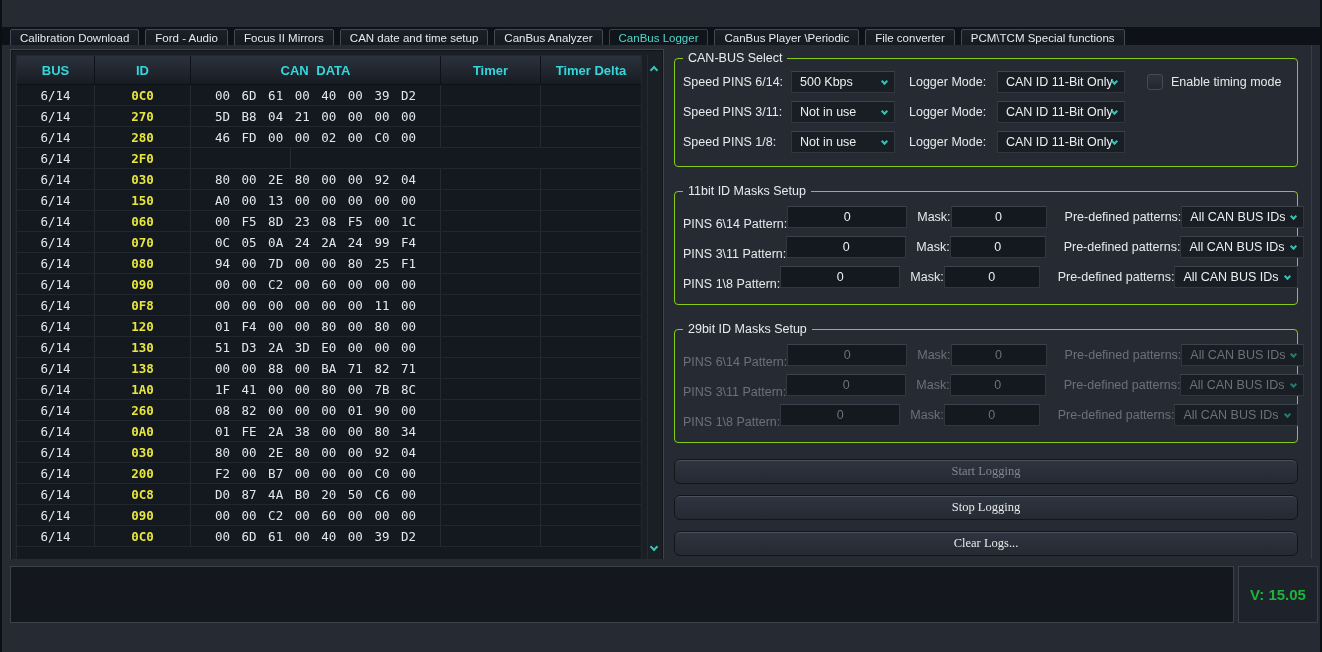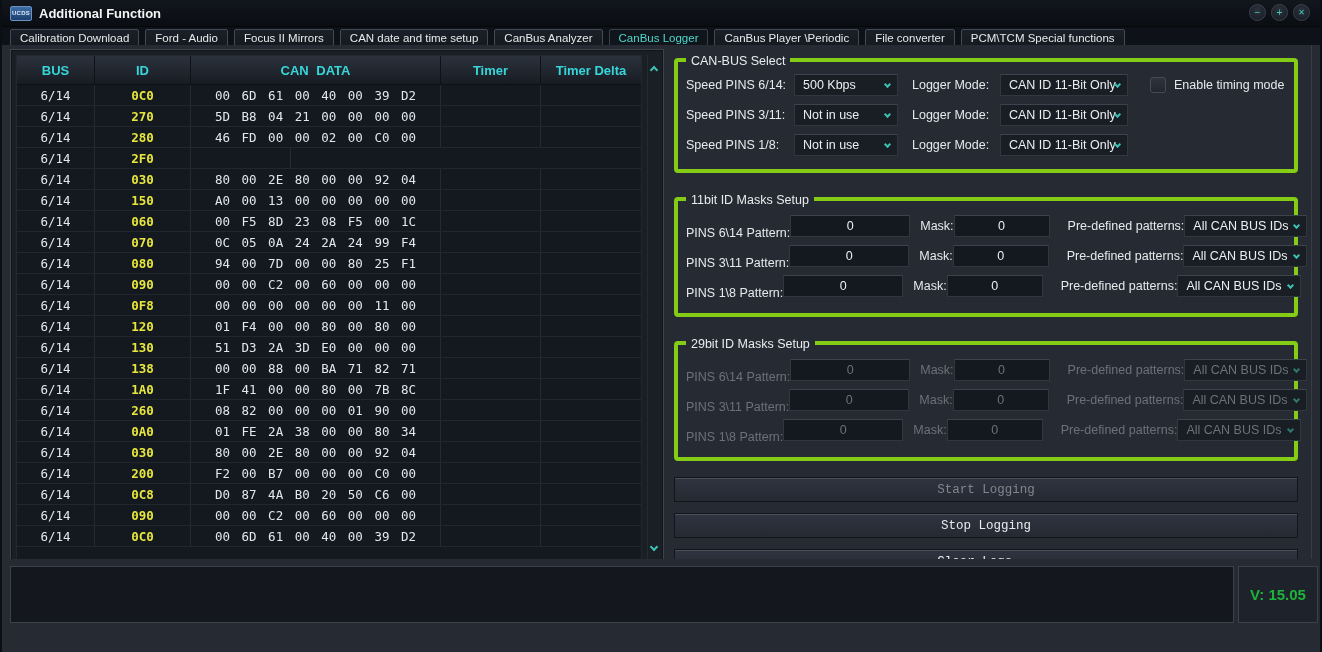--- a/index.html
+++ b/index.html
@@ -116,15 +116,6 @@
 
 <div id="app">
 
-  <div id="titlebar">
-    <div class="app-logo">UCDS</div>
-    <div class="app-title">Additional Function</div>
-    <div class="win-btns">
-      <div class="win-btn">−</div>
-      <div class="win-btn">+</div>
-      <div class="win-btn close">✕</div>
-    </div>
-  </div>
 
   <div id="tabbar">
       <div class="tab">Calibration Download</div>

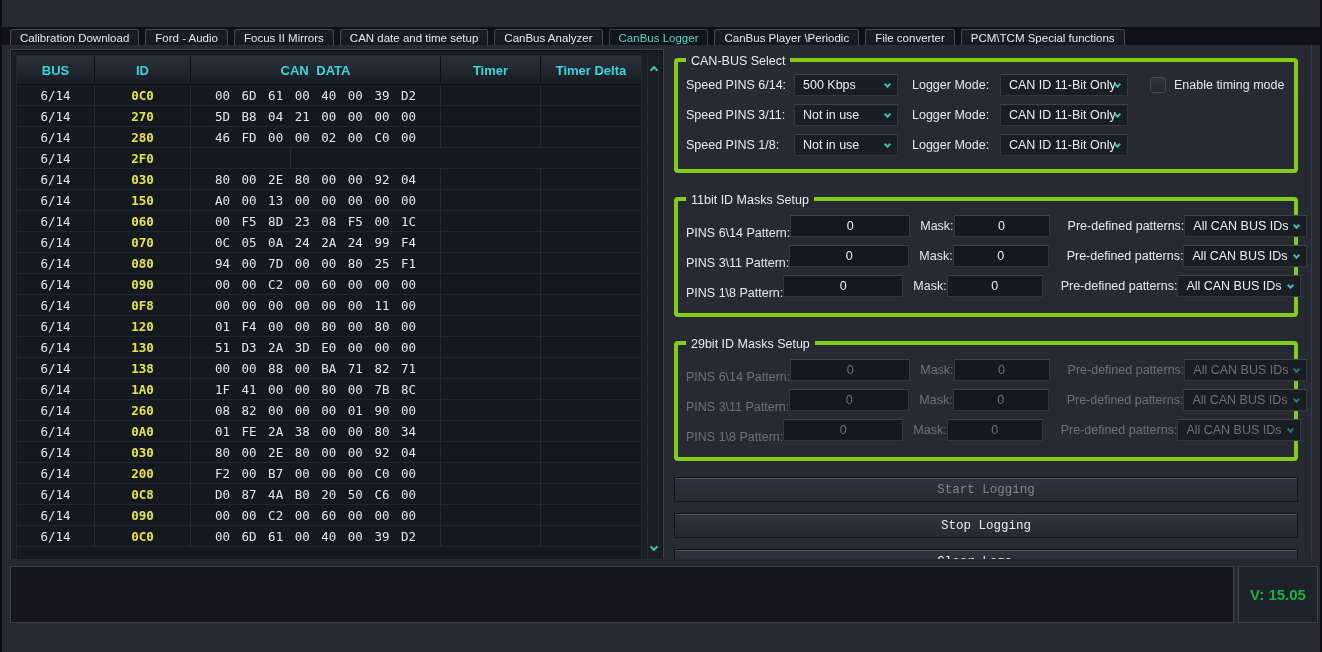--- a/index.html
+++ b/index.html
@@ -62,7 +62,7 @@
   #right-panel { position:absolute; left:666px; top:0; width:640px; height:527px; }
   #right-panel:after { content:""; position:absolute; right:-4px; top:0; height:100%;
     border-right:1px solid #373d45; }
-  .groupbox { position:relative; border:4px solid #84cc16; border-radius:4px; }
+  .groupbox { position:relative; border:1px solid #84cc16; border-radius:4px; }
   .group-label { position:absolute; top:-8px; left:8px; background:#262b33;
     padding:0 5px; font-size:12.5px; color:#e8ebee; }
   #gb-select { margin:13px 10px 0 6px; padding:12px 8px 5px 8px; }

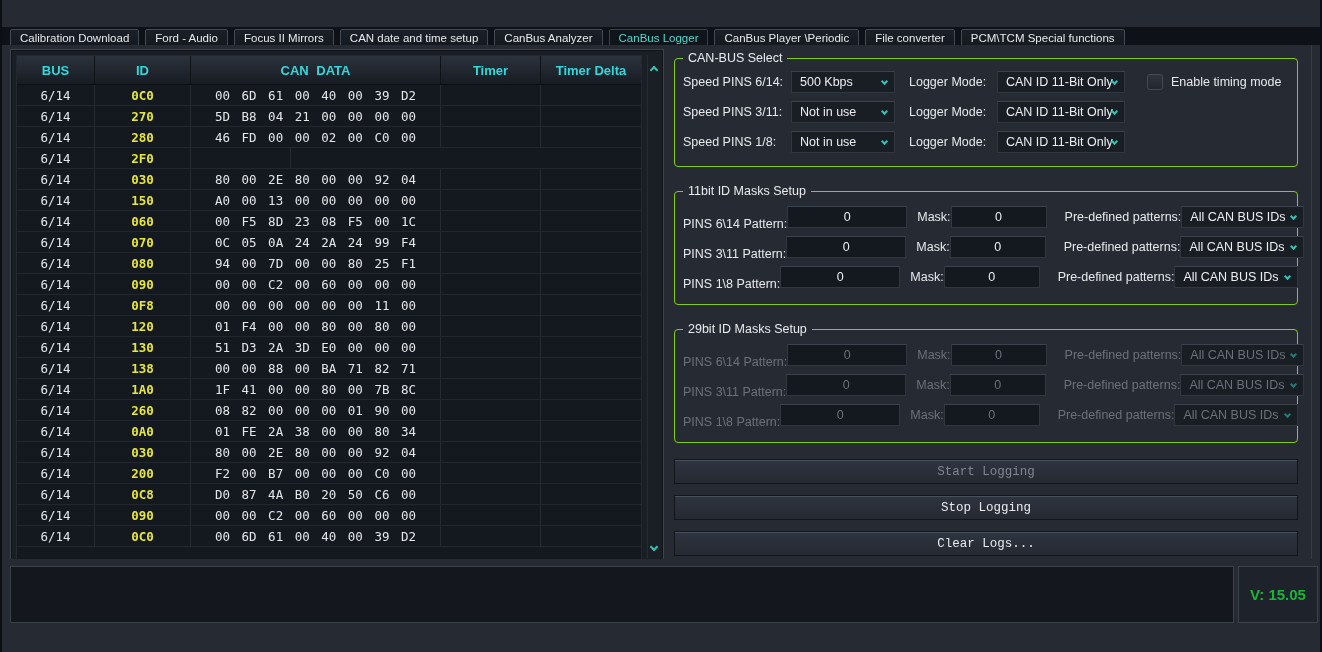--- a/index.html
+++ b/index.html
@@ -97,10 +97,10 @@
   .disabled .chev { opacity:.55; }
   
   #actions { margin:16px 10px 0 6px; }
-  .action-btn { width:100%; height:25px; margin-bottom:11px; border-radius:0;
+  .action-btn { width:100%; height:25px; margin-bottom:11px; border-radius:6px;
     background:linear-gradient(#2f3540,#242932); border:1px solid #12151a;
     box-shadow:inset 0 1px 0 #4a515b; color:#e8ebee; font-size:12.5px;
-    font-family:Liberation Mono, monospace; cursor:pointer; }
+    font-family:Liberation Serif, serif; cursor:pointer; }
   .action-btn.off { color:#80868e; }
   .action-btn.off.dim { color:#6f757d; }
   

